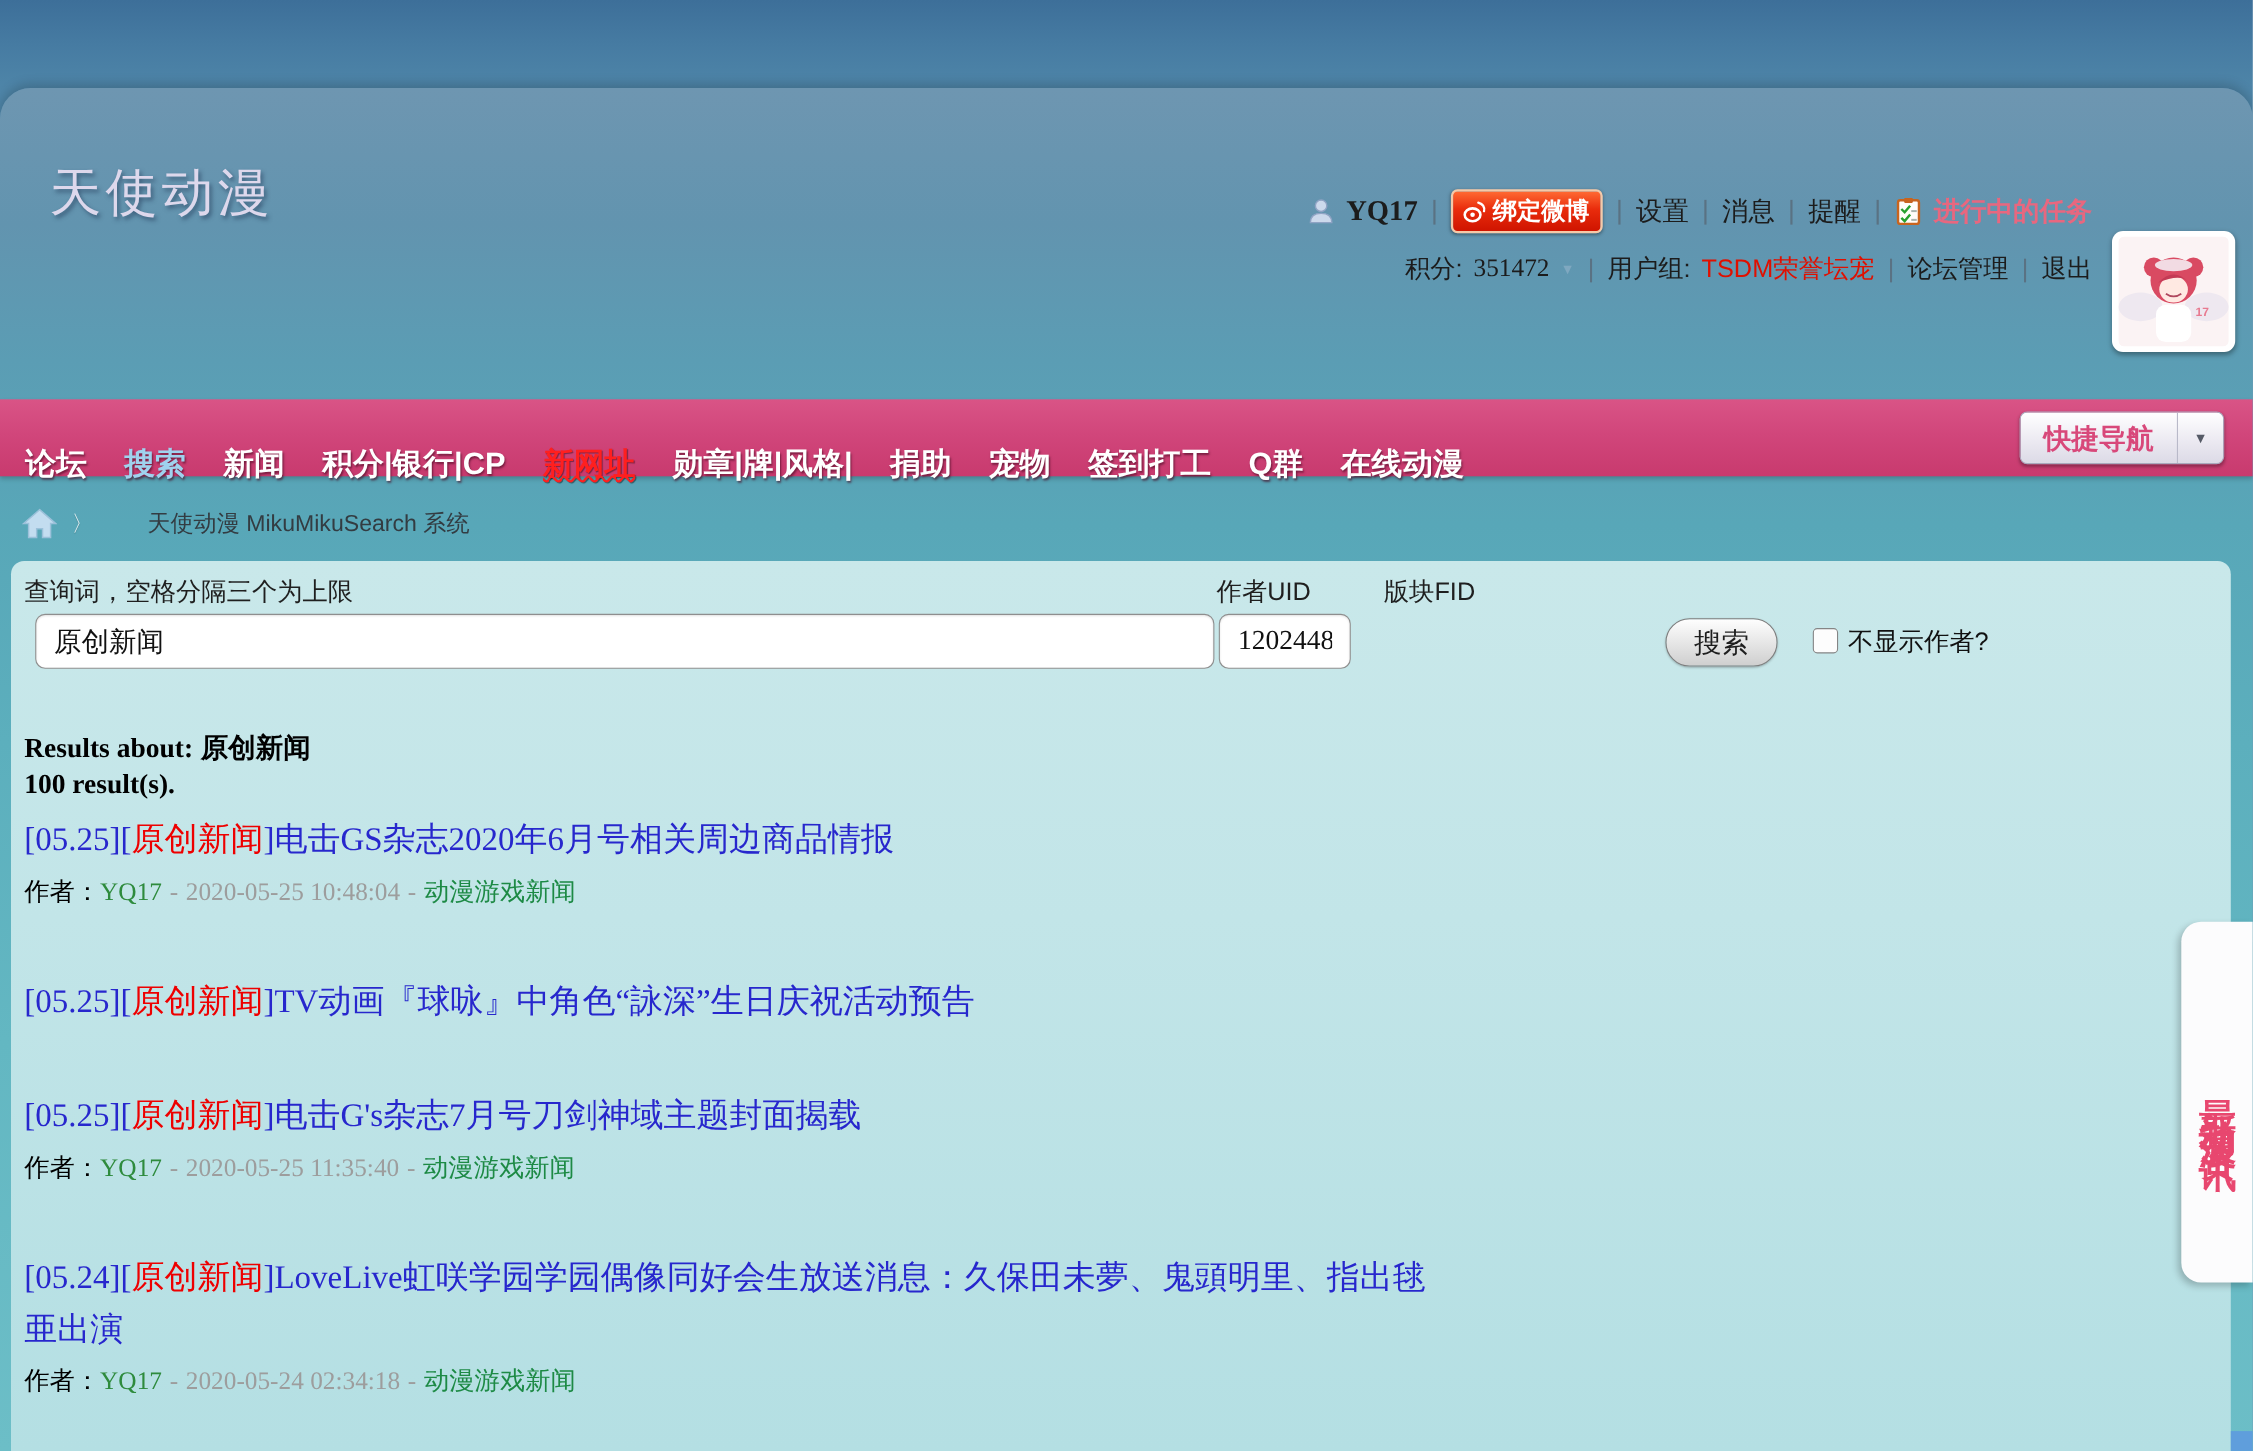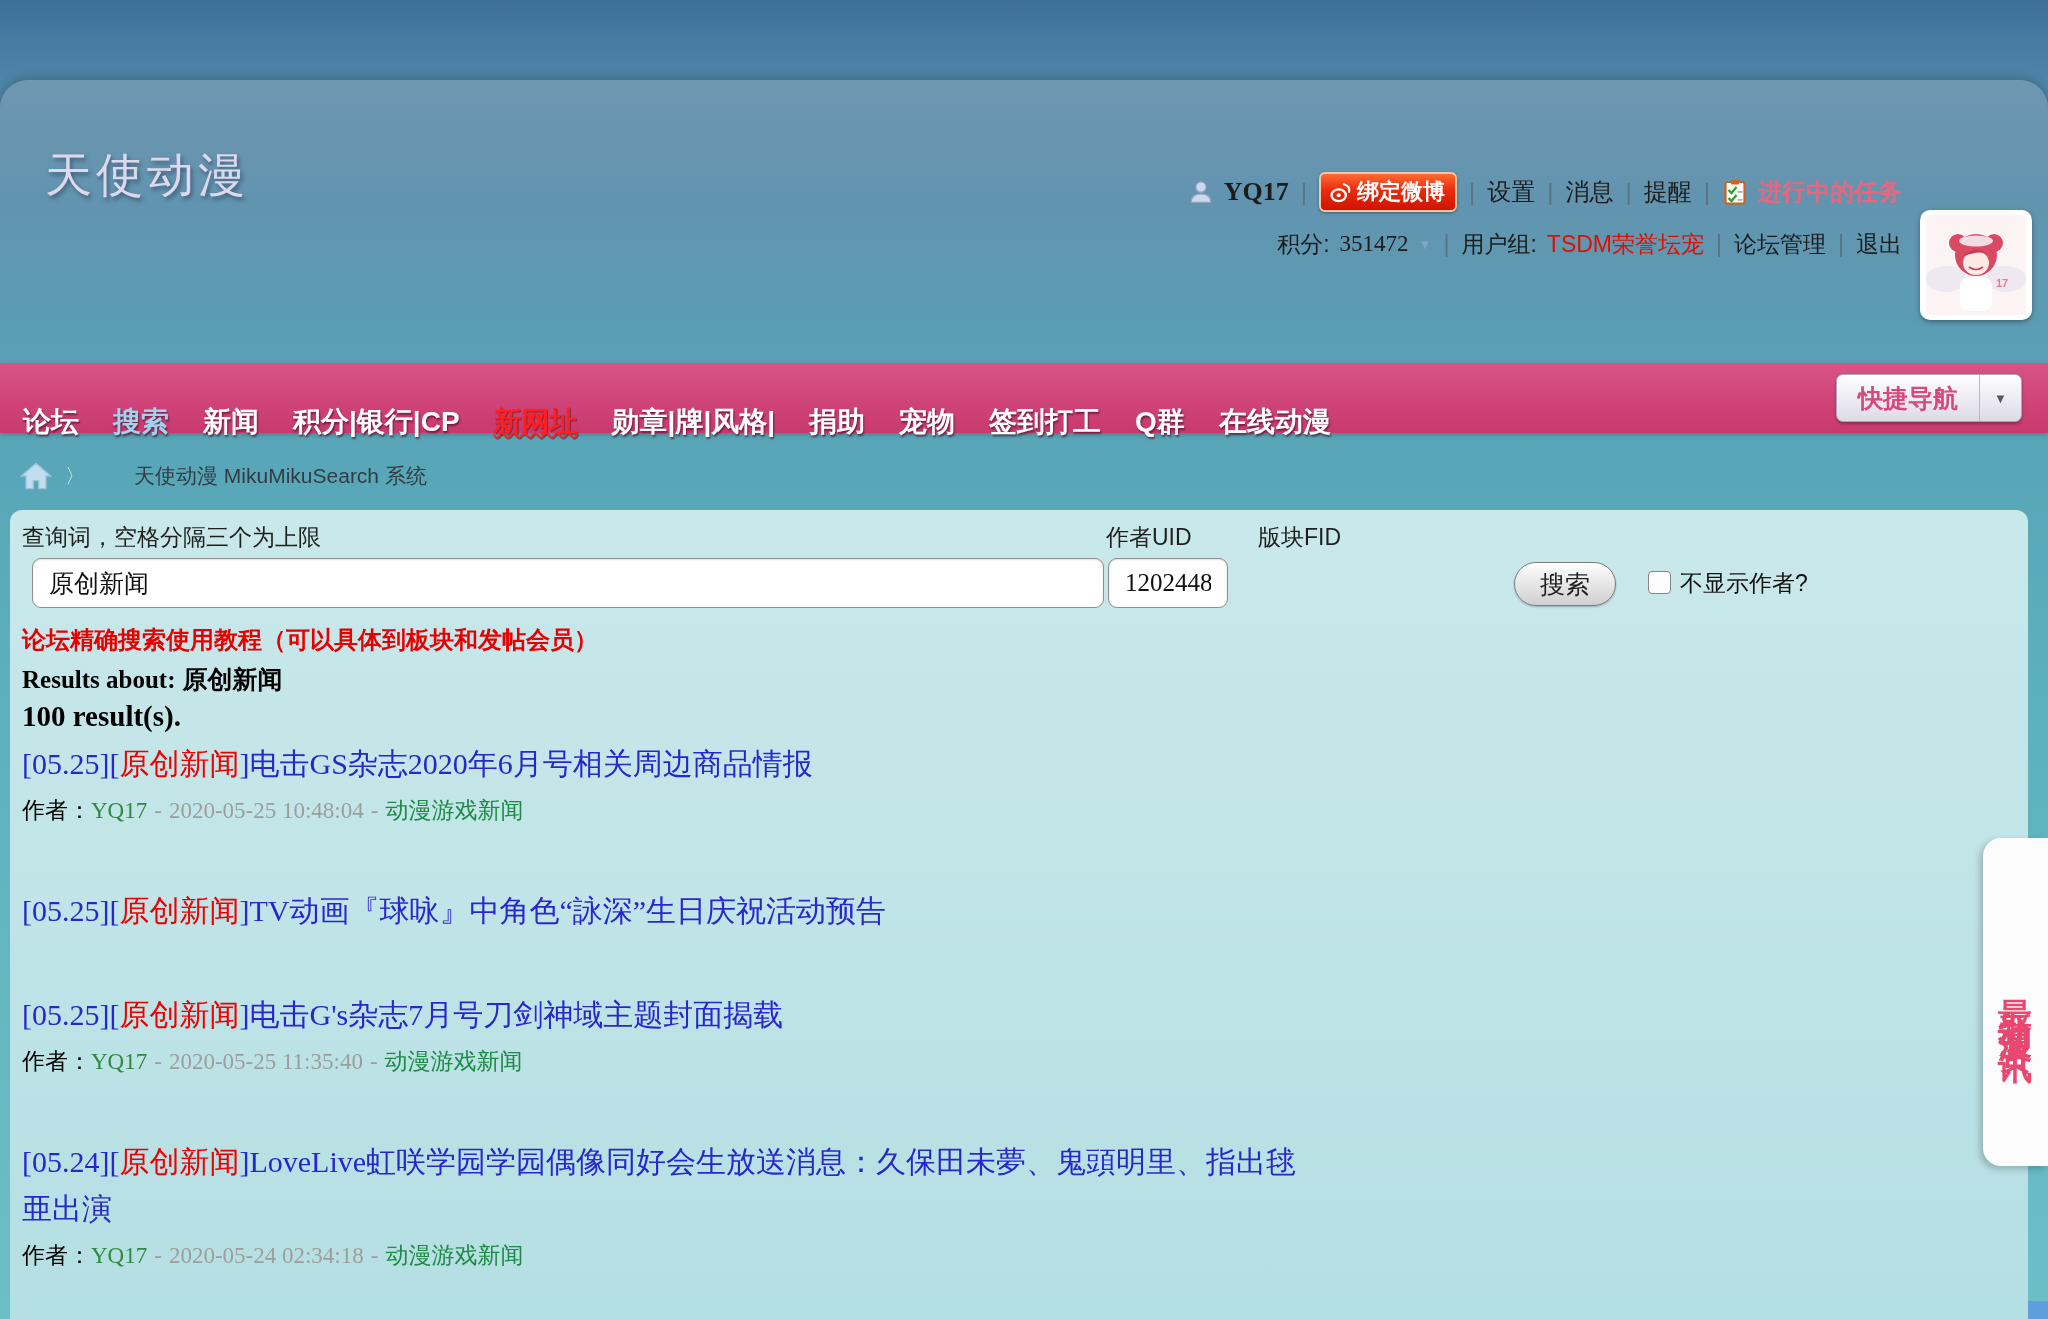--- a/index.html
+++ b/index.html
@@ -275,7 +275,6 @@
     <span class="chk"></span>
     <span class="chk-label">不显示作者?</span>
 
-    <a class="tutorial">论坛精确搜索使用教程（可以具体到板块和发帖会员）</a>
     <div class="about-line">
       <span class="lat">Results about:</span>
       <span>原创新闻</span>

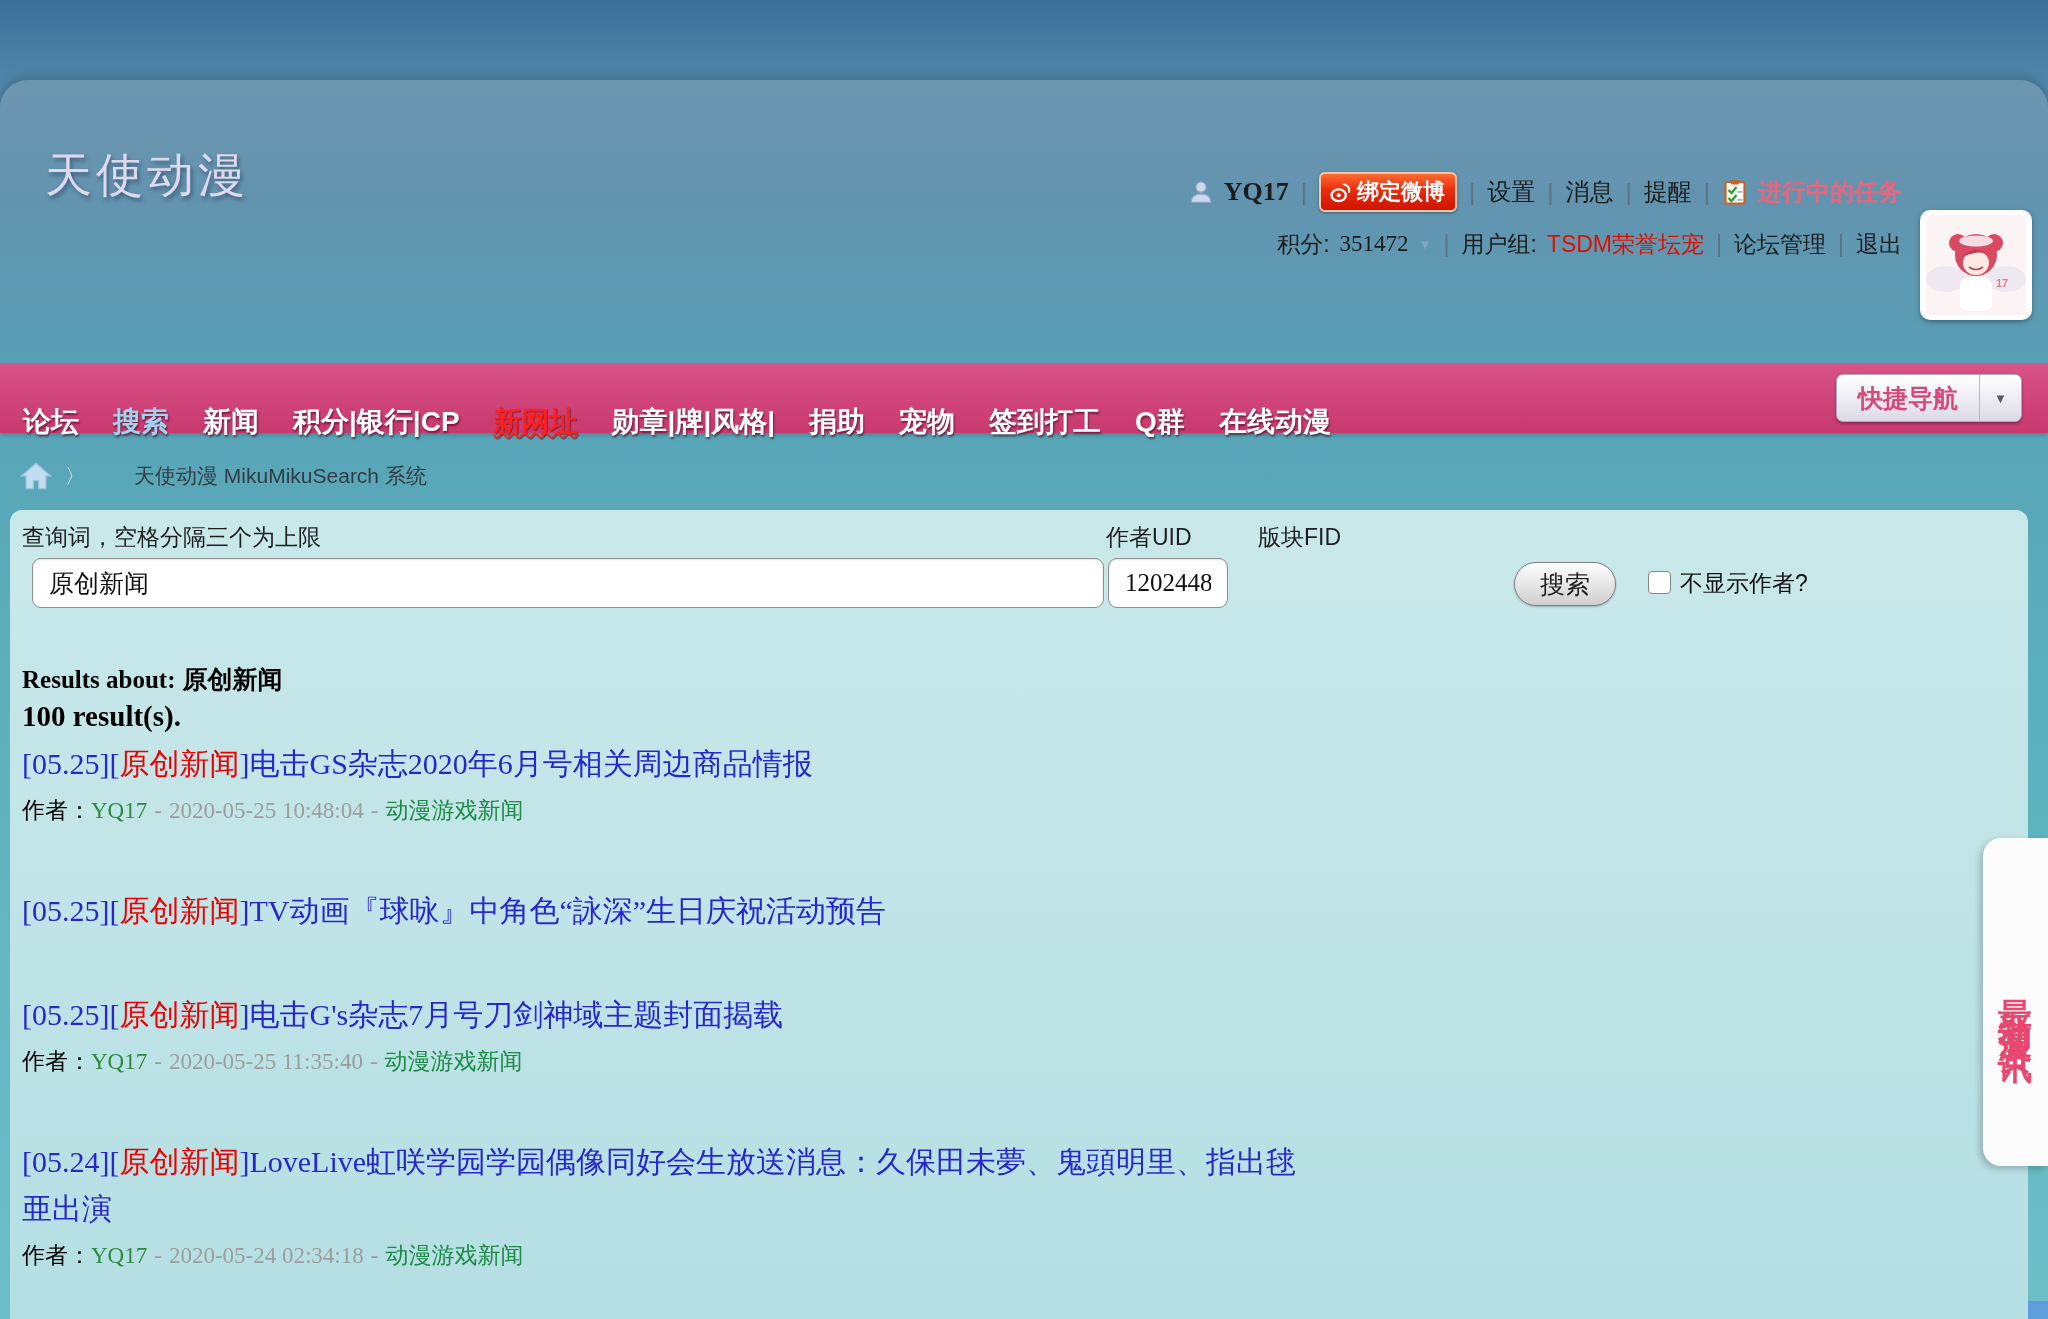--- a/index.html
+++ b/index.html
@@ -129,7 +129,7 @@
   }
   .about-line { position:absolute; left:12px; top:153px; font-size:25px; font-weight:bold; color:#000; }
   .about-line .lat { font-family:"Liberation Serif",serif; }
-  .count-line { position:absolute; left:12px; top:190px; font-size:29px; font-weight:bold; font-family:"Liberation Serif",serif; color:#000; }
+  .count-line { position:absolute; left:12px; top:190px; font-size:25px; font-weight:bold; font-family:"Liberation Serif",serif; color:#000; }
   
   .results { position:absolute; left:12px; top:230px; width:1300px; }
   .result { margin-bottom:57px; }

